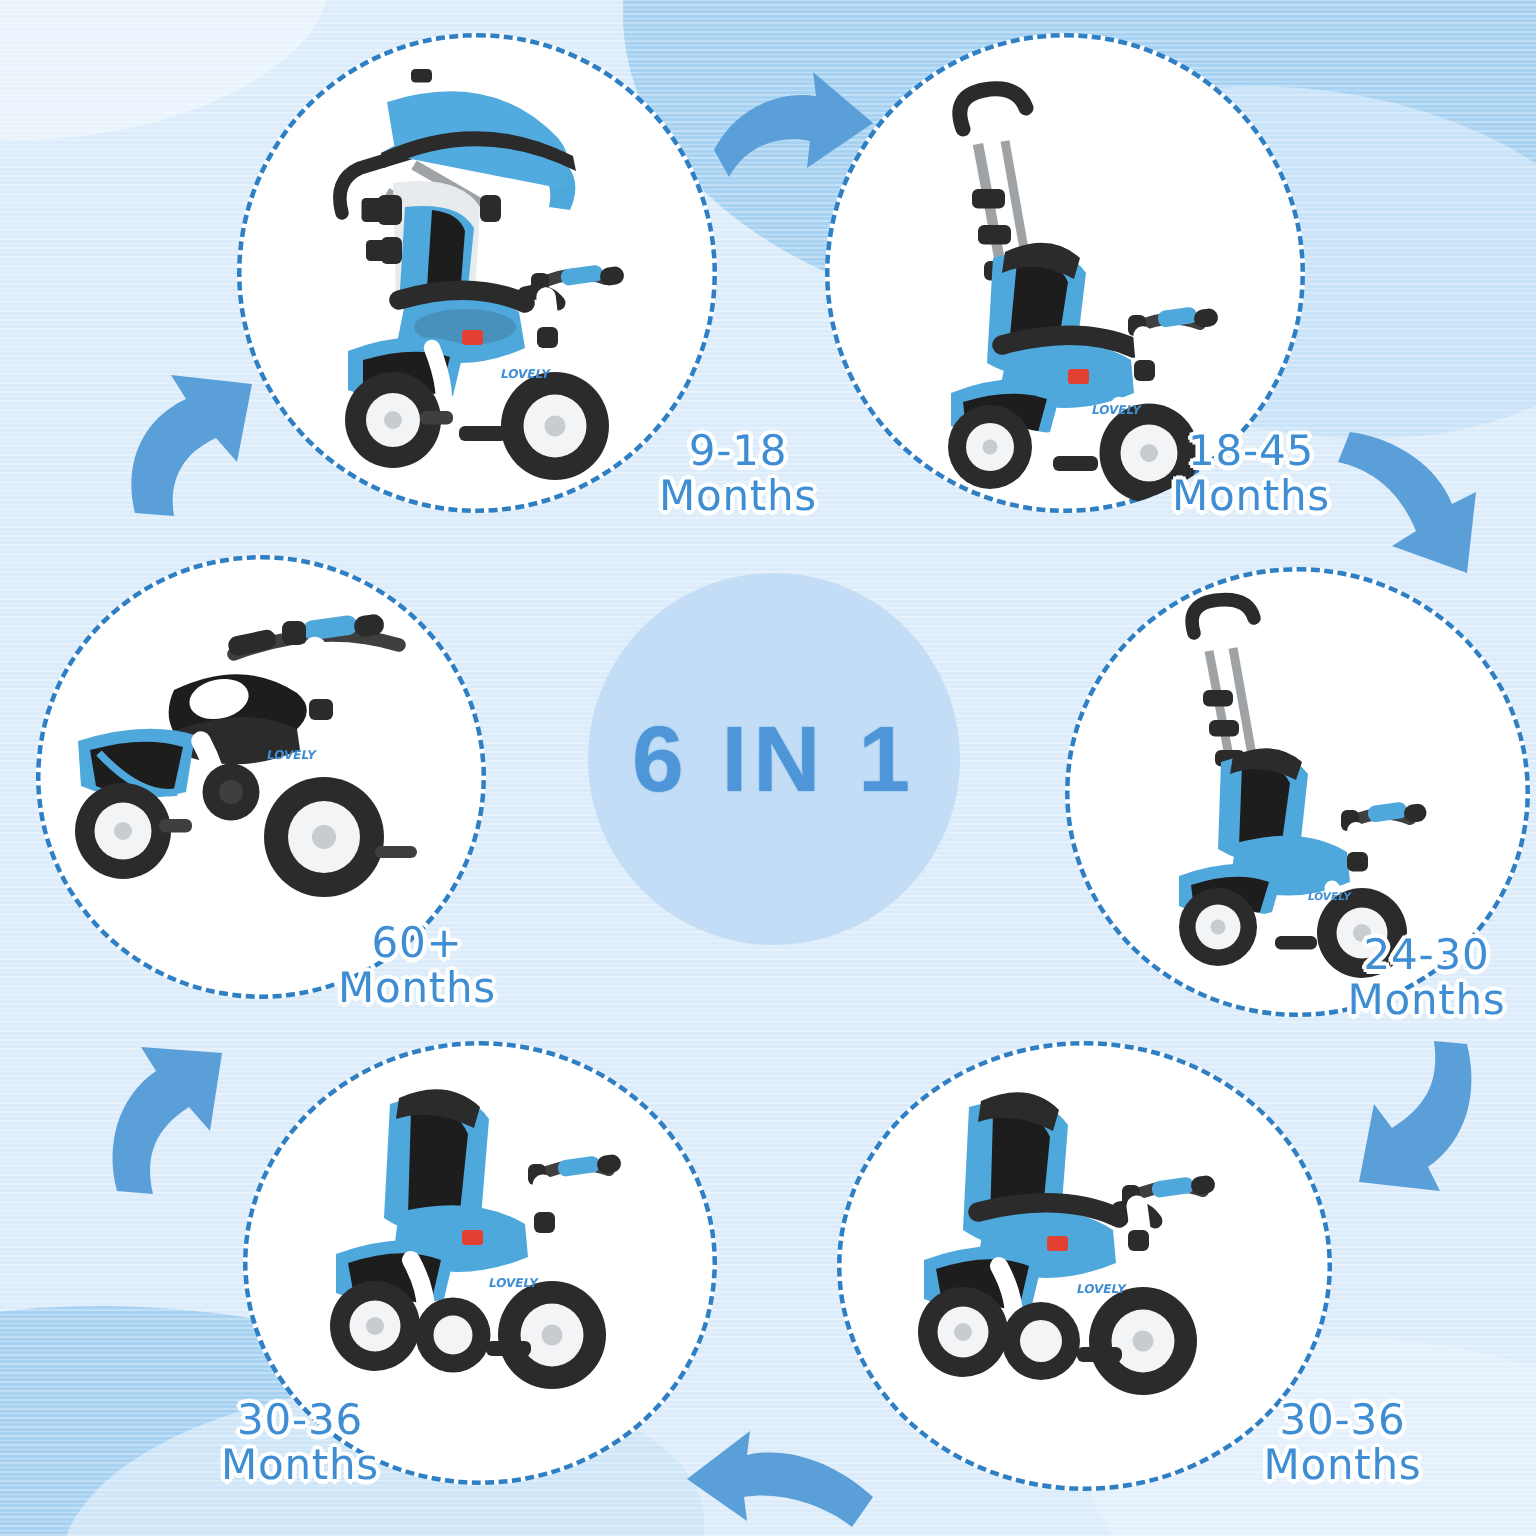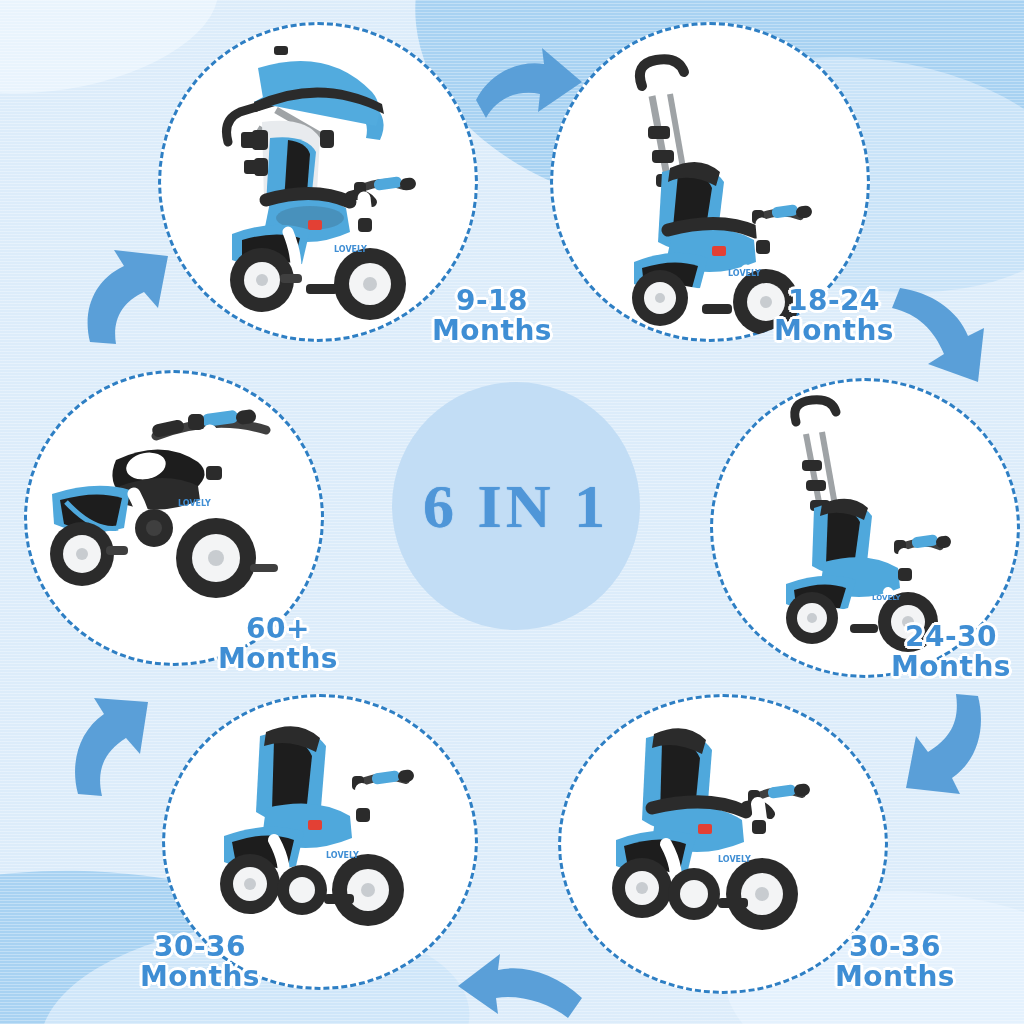--- a/index.html
+++ b/index.html
@@ -121,6 +121,7 @@
     width: 100%; height: 100%;
     border-radius: 50%;
     overflow: hidden;
+    font-style: italic;
   }
   .photo svg { display: block; width: 100%; height: 100%; }
 

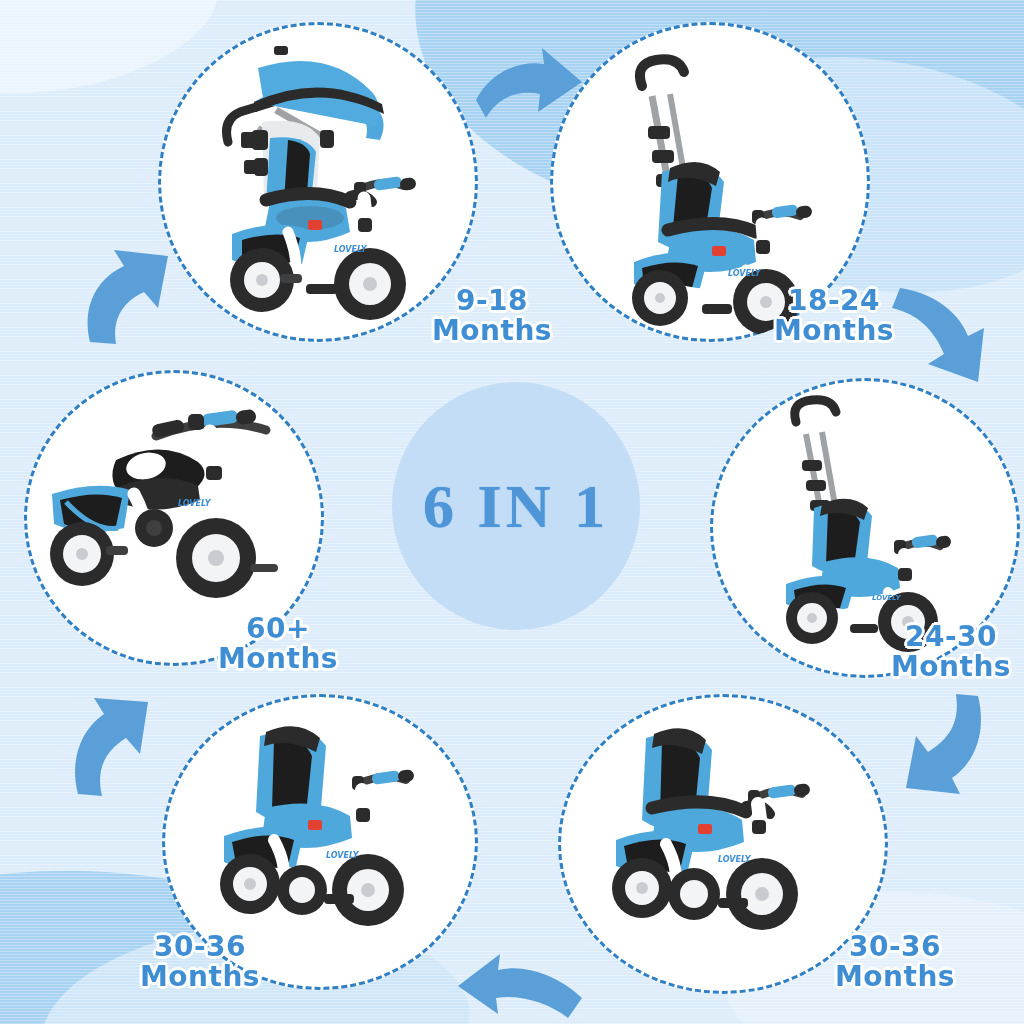--- a/index.html
+++ b/index.html
@@ -131,7 +131,7 @@
     z-index: 20;
     text-align: center;
     font-family: "DejaVu Sans", sans-serif;
-    font-weight: bold;
+    font-weight: normal;
     font-size: 28px;
     line-height: 1.06;
     color: #3f8ed4;

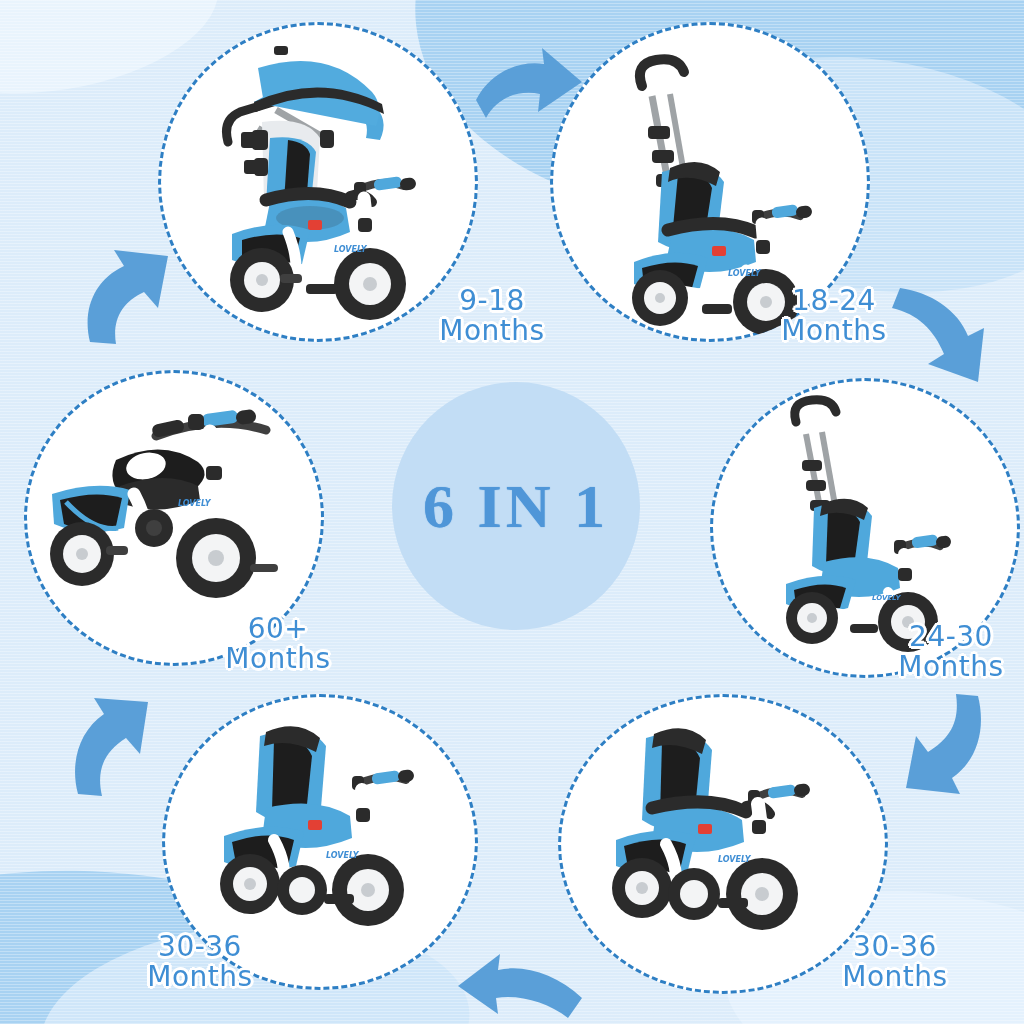--- a/index.html
+++ b/index.html
@@ -312,7 +312,7 @@
       </svg>
     </div>
   </div>
-  <div class="caption" style="left:724px; top:286px; width:220px;">18-24
+  <div class="caption" style="left:724px; top:286px; width:220px;">18-45
 Months</div>
 
   <div class="node" style="left:710px; top:378px; width:310px; height:300px;">

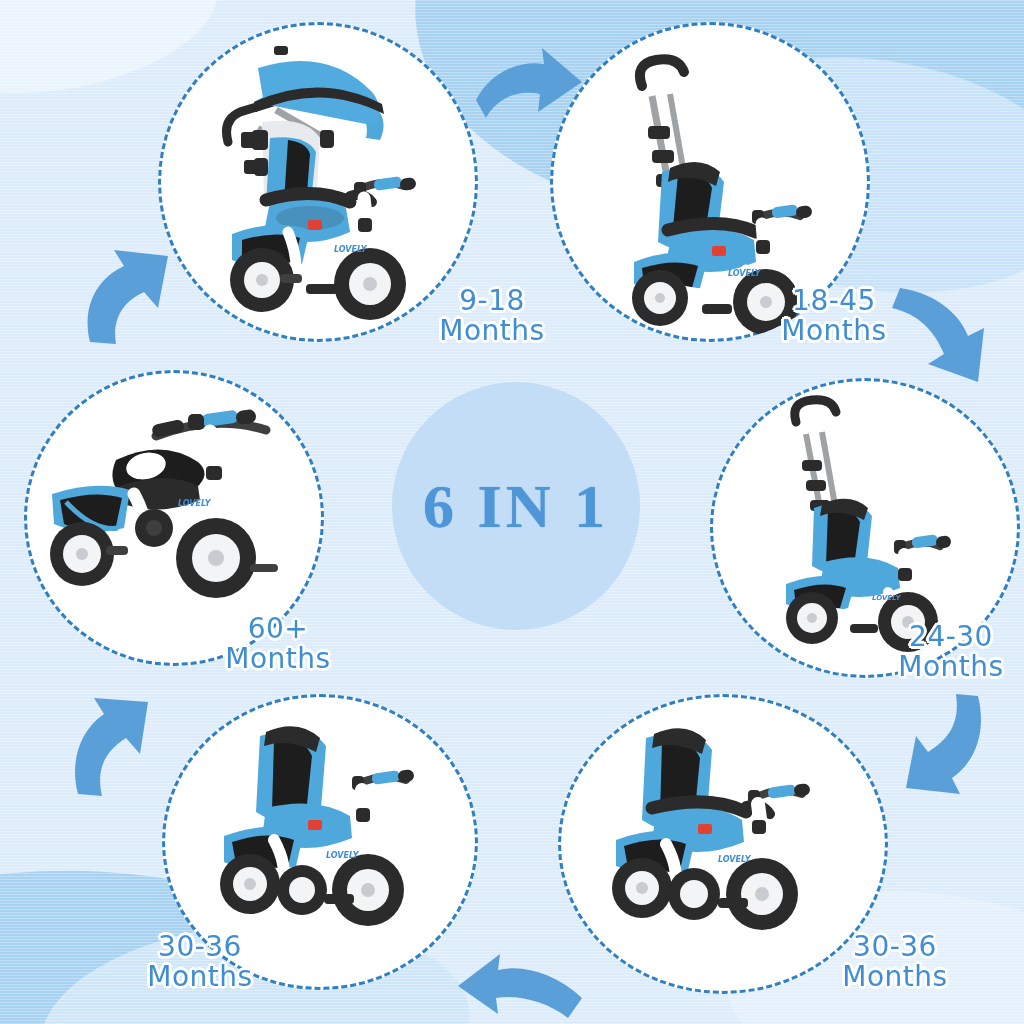--- a/index.html
+++ b/index.html
@@ -93,7 +93,7 @@
     align-items: center;
     justify-content: center;
     z-index: 9;
-    font-family: Liberation Serif, serif;
+    font-family: Liberation Sans, sans-serif;
     font-weight: bold;
     font-size: 62px;
     letter-spacing: 4px;

